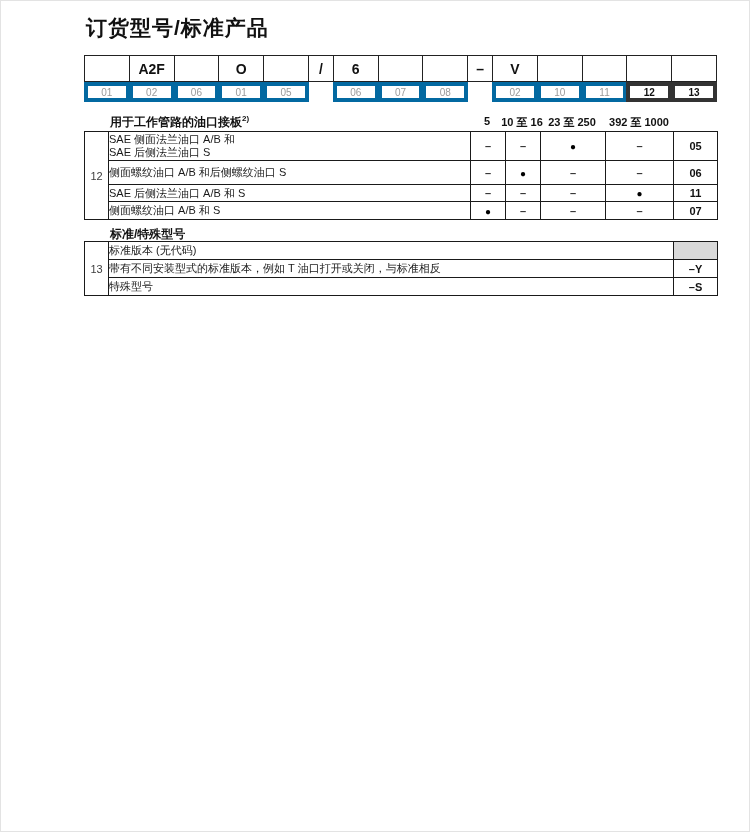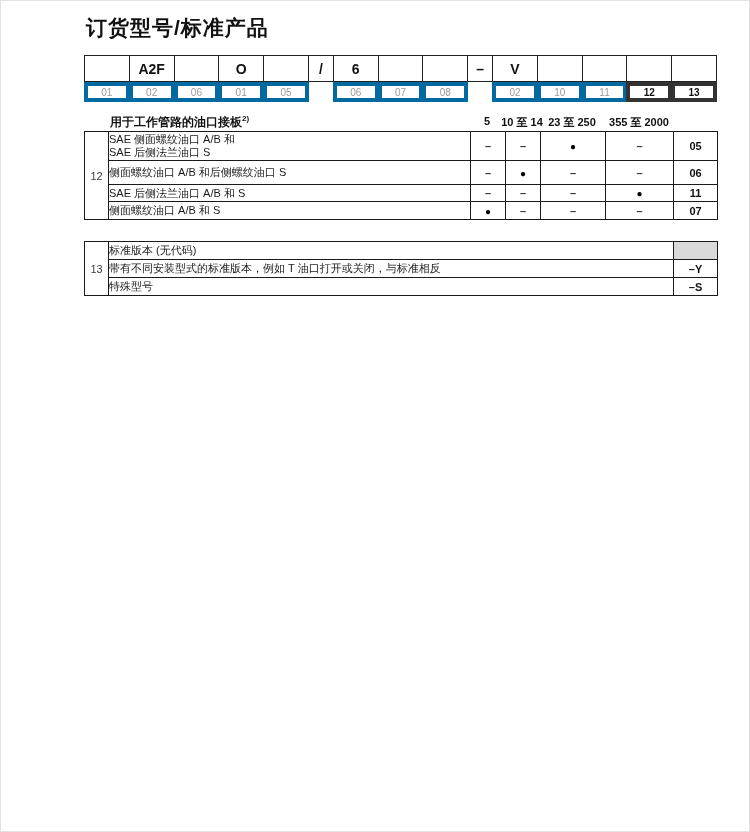--- a/index.html
+++ b/index.html
@@ -119,7 +119,7 @@
   <div class="sec-header" style="top:114px;">
     <span class="sec-label"><span>用于工作管路的油口接板</span><sup>2)</sup></span>
     <span class="size-h" style="left:403px;">5</span>
-    <span class="size-h" style="left:438px;">10 至 14</span>
+    <span class="size-h" style="left:438px;">10 至 16</span>
     <span class="size-h" style="left:488px;">23 至 250</span>
     <span class="size-h" style="left:555px;">355 至 2000</span>
   </div>

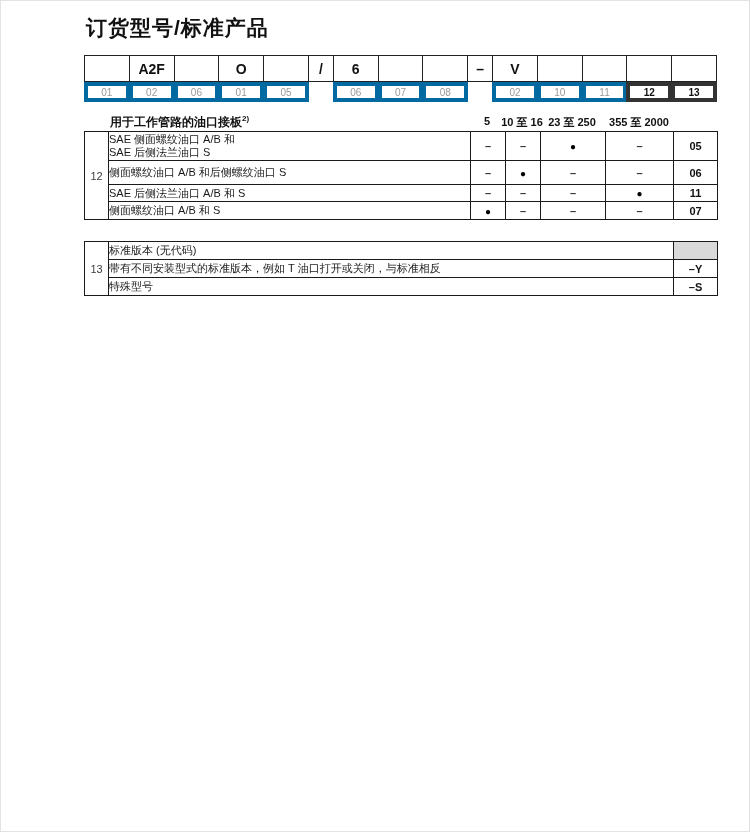--- a/index.html
+++ b/index.html
@@ -121,7 +121,7 @@
     <span class="size-h" style="left:403px;">5</span>
     <span class="size-h" style="left:438px;">10 至 16</span>
     <span class="size-h" style="left:488px;">23 至 250</span>
-    <span class="size-h" style="left:555px;">355 至 2000</span>
+    <span class="size-h" style="left:555px;">392 至 1000</span>
   </div>
 
   <table class="dt" style="top:131px;">

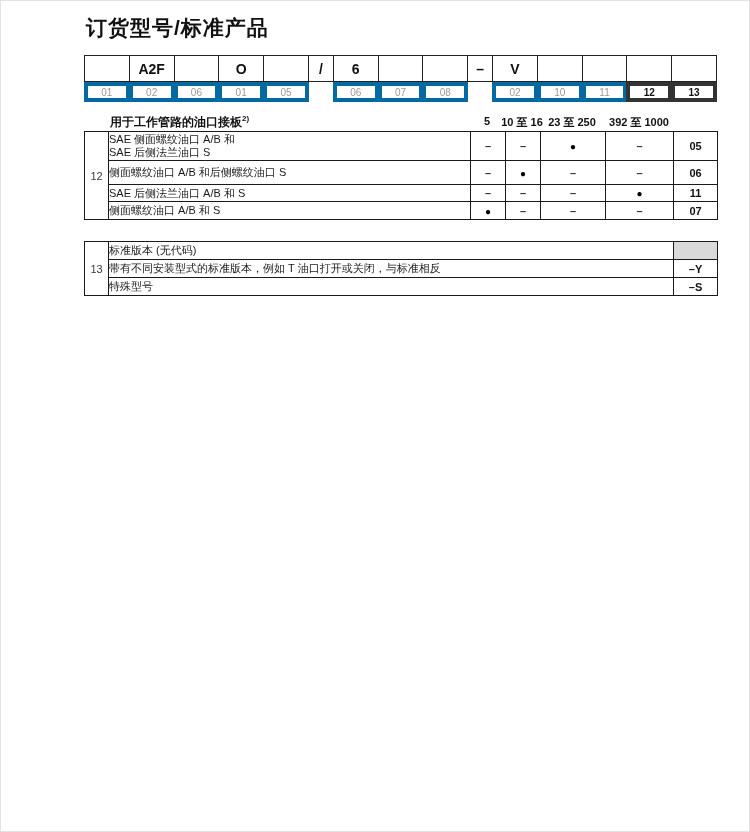--- a/index.html
+++ b/index.html
@@ -138,7 +138,7 @@
       <tr style="height:29px;">
         <td class="gutter" rowspan="4">12</td>
         <td class="desc">
-          <div>SAE 侧面螺纹油口 A/B 和</div>
+          <div>SAE 侧面法兰油口 A/B 和</div>
           <div>SAE 后侧法兰油口 S</div>
         </td>
         <td class="avail"><span class="dash">–</span></td>

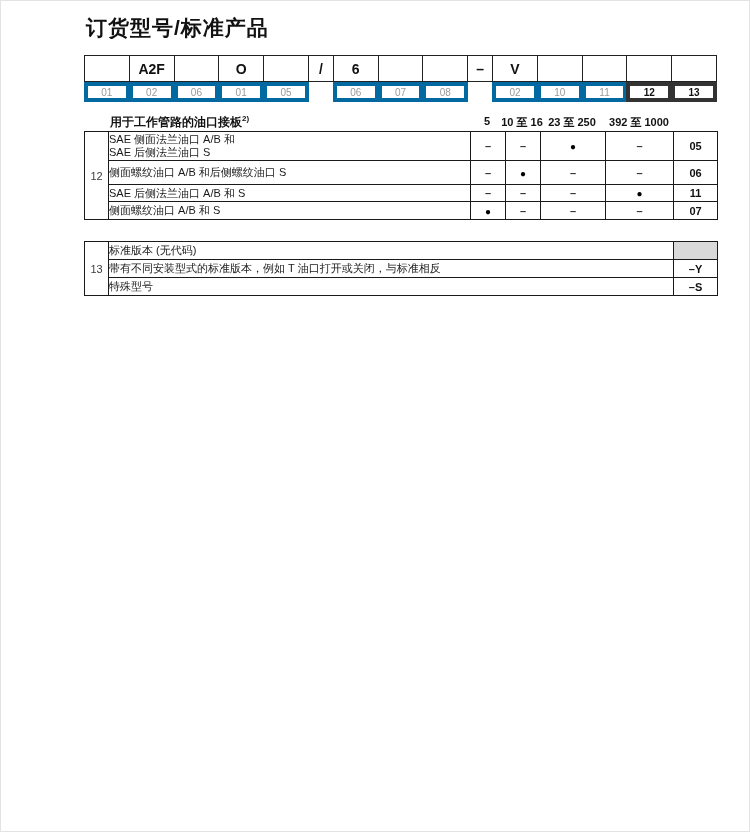--- a/index.html
+++ b/index.html
@@ -180,6 +180,9 @@
     </tbody>
   </table>
 
+  <div class="sec-header" style="top:226px;">
+    <span class="sec-label">标准/特殊型号</span>
+  </div>
 
   <table class="dt" style="top:241px;">
     <colgroup>

